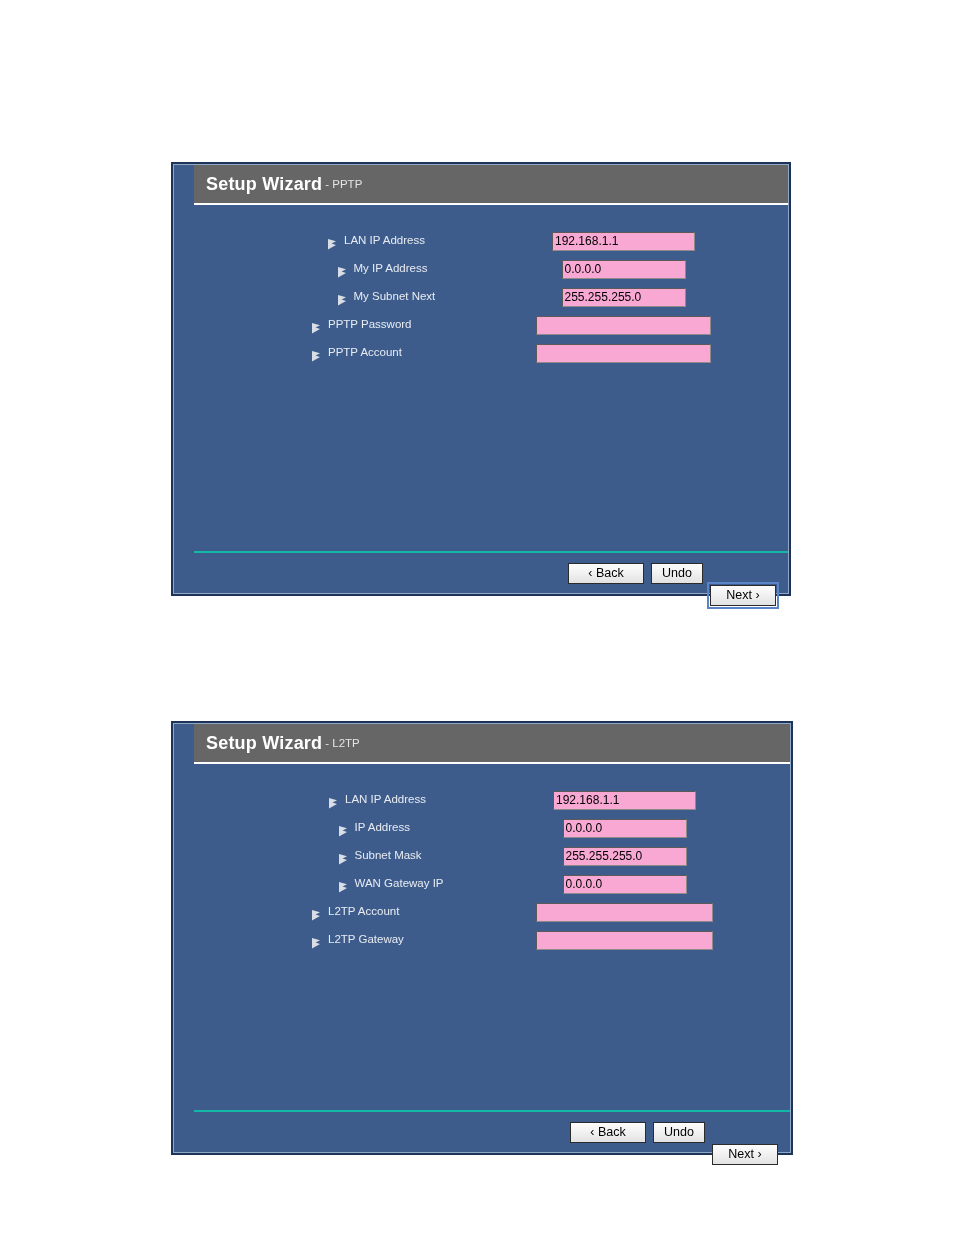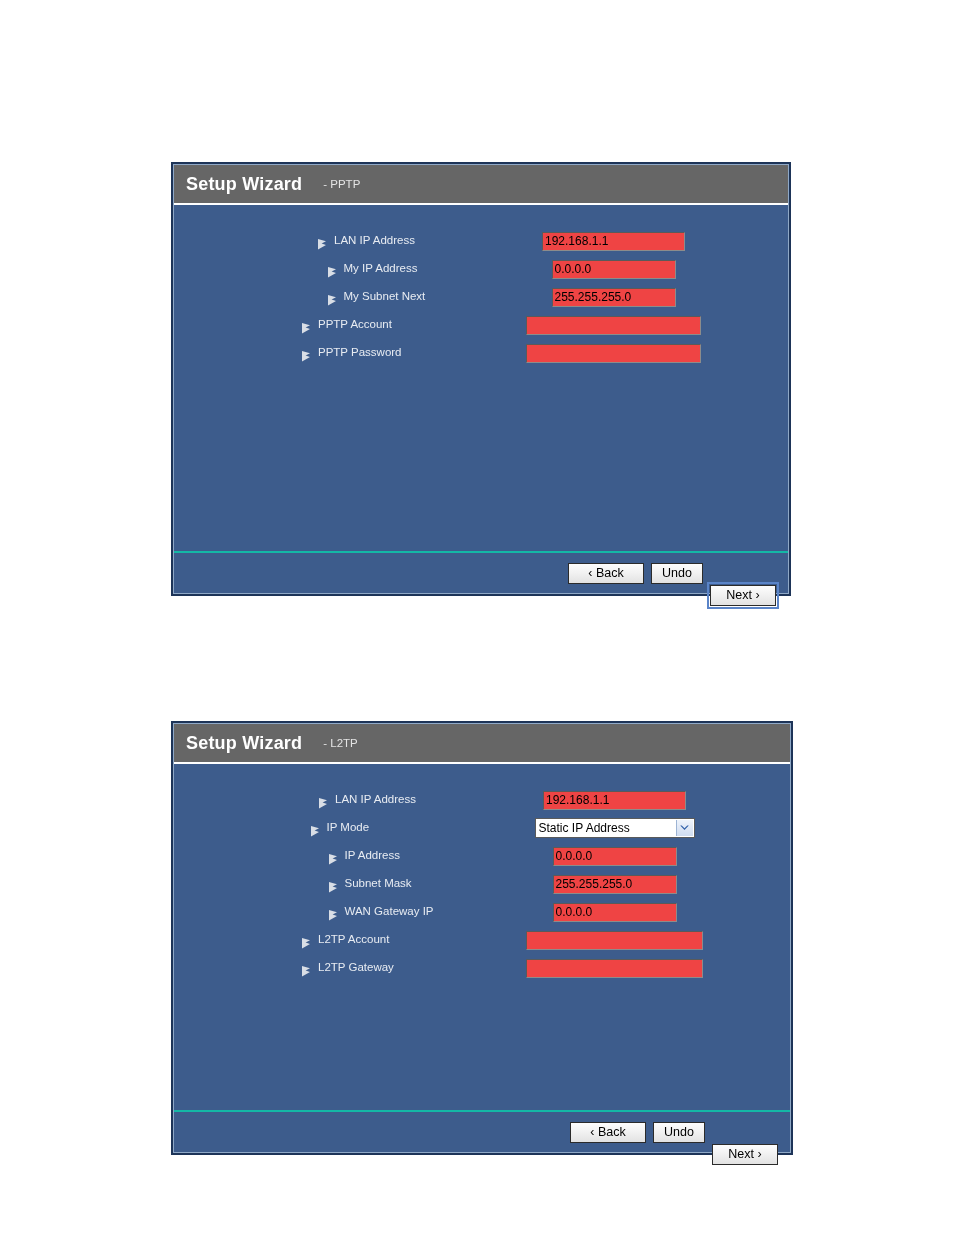--- a/index.html
+++ b/index.html
@@ -28,6 +28,7 @@
     height: 100%;
     display: flex;
     flex-direction: column;
+    padding-left: 20px;
   }
 
   

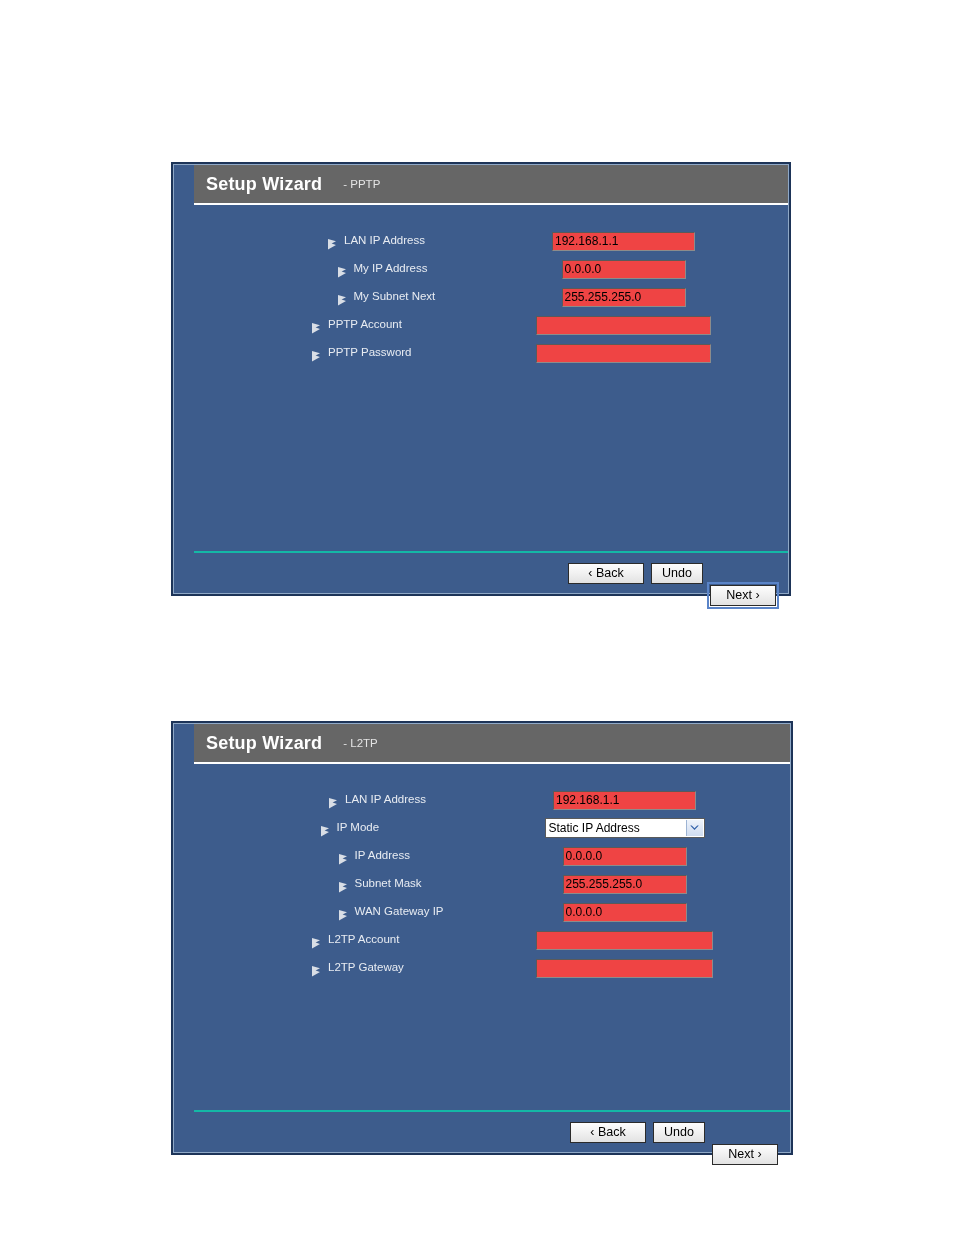--- a/index.html
+++ b/index.html
@@ -53,7 +53,7 @@
     color: #e4e4e4;
     font-size: 11.5px;
     font-weight: normal;
-    margin-left: 21px;
+    margin-left: 3px;
     white-space: nowrap;
   }
 

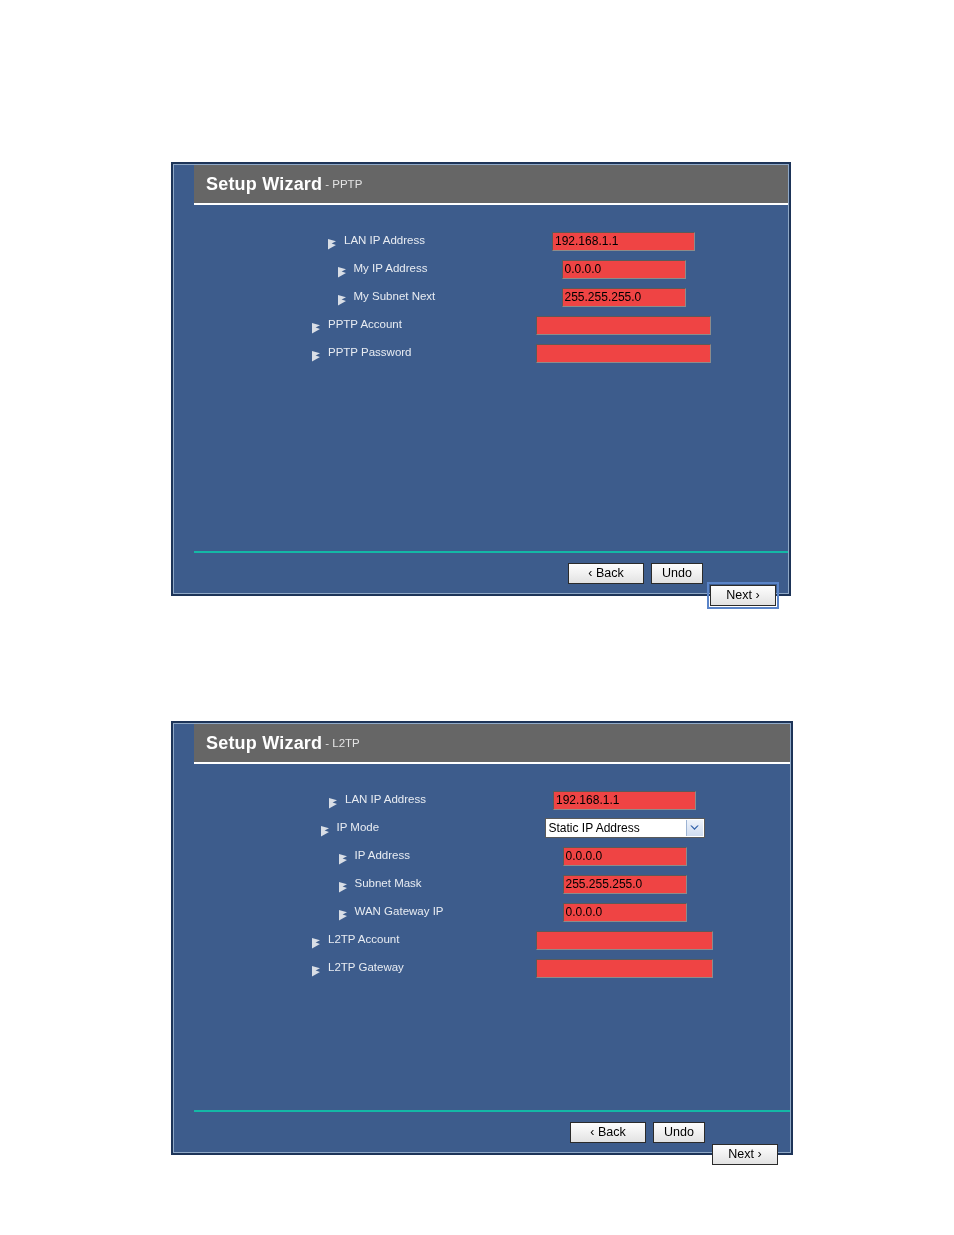--- a/index.html
+++ b/index.html
@@ -98,7 +98,7 @@
   }
 
   .text-input {
-    background: #ef4444;
+    background: #f9a8d4;
     border: 1px solid #8c8c8c;
     border-top-color: #5a5a5a;
     border-left-color: #5a5a5a;

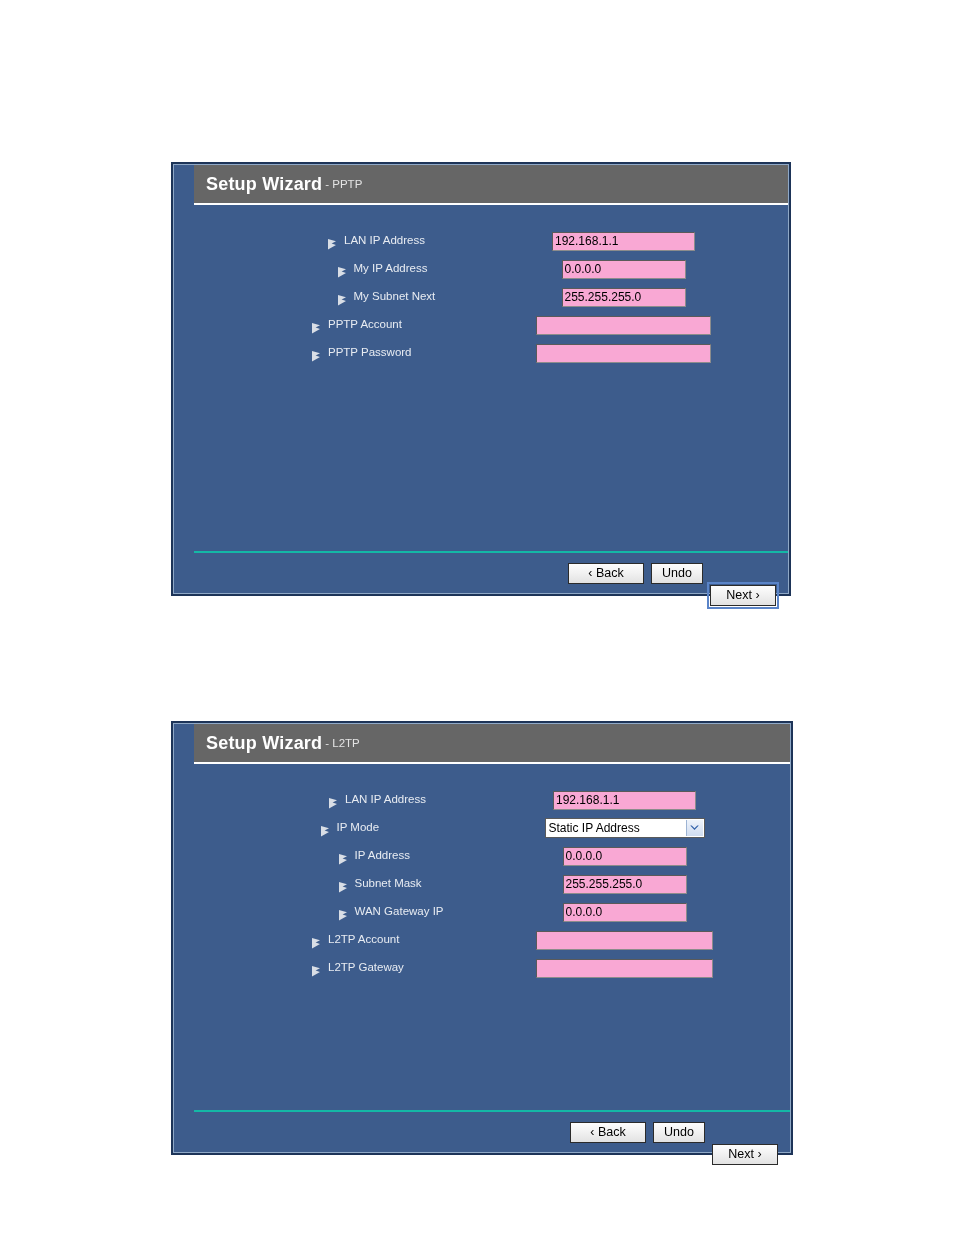--- a/index.html
+++ b/index.html
@@ -221,16 +221,16 @@
             <span class="bullet-icon"><svg viewBox="0 0 10 11" width="10" height="11" aria-hidden="true">
                 <path d="M1 0 L9 2.2 L4.6 4.4 L9 6 L1 10.5 Z" fill="#d9dee6"></path>
               </svg></span>
+            <span class="field-label">PPTP Password</span>
+          </div>
+          <input type="text" class="text-input" style="width: 175px;">
+        </div>
+        <div class="form-row">
+          <div class="label-cell">
+            <span class="bullet-icon"><svg viewBox="0 0 10 11" width="10" height="11" aria-hidden="true">
+                <path d="M1 0 L9 2.2 L4.6 4.4 L9 6 L1 10.5 Z" fill="#d9dee6"></path>
+              </svg></span>
             <span class="field-label">PPTP Account</span>
-          </div>
-          <input type="text" class="text-input" style="width: 175px;">
-        </div>
-        <div class="form-row">
-          <div class="label-cell">
-            <span class="bullet-icon"><svg viewBox="0 0 10 11" width="10" height="11" aria-hidden="true">
-                <path d="M1 0 L9 2.2 L4.6 4.4 L9 6 L1 10.5 Z" fill="#d9dee6"></path>
-              </svg></span>
-            <span class="field-label">PPTP Password</span>
           </div>
           <input type="text" class="text-input" style="width: 175px;">
         </div>

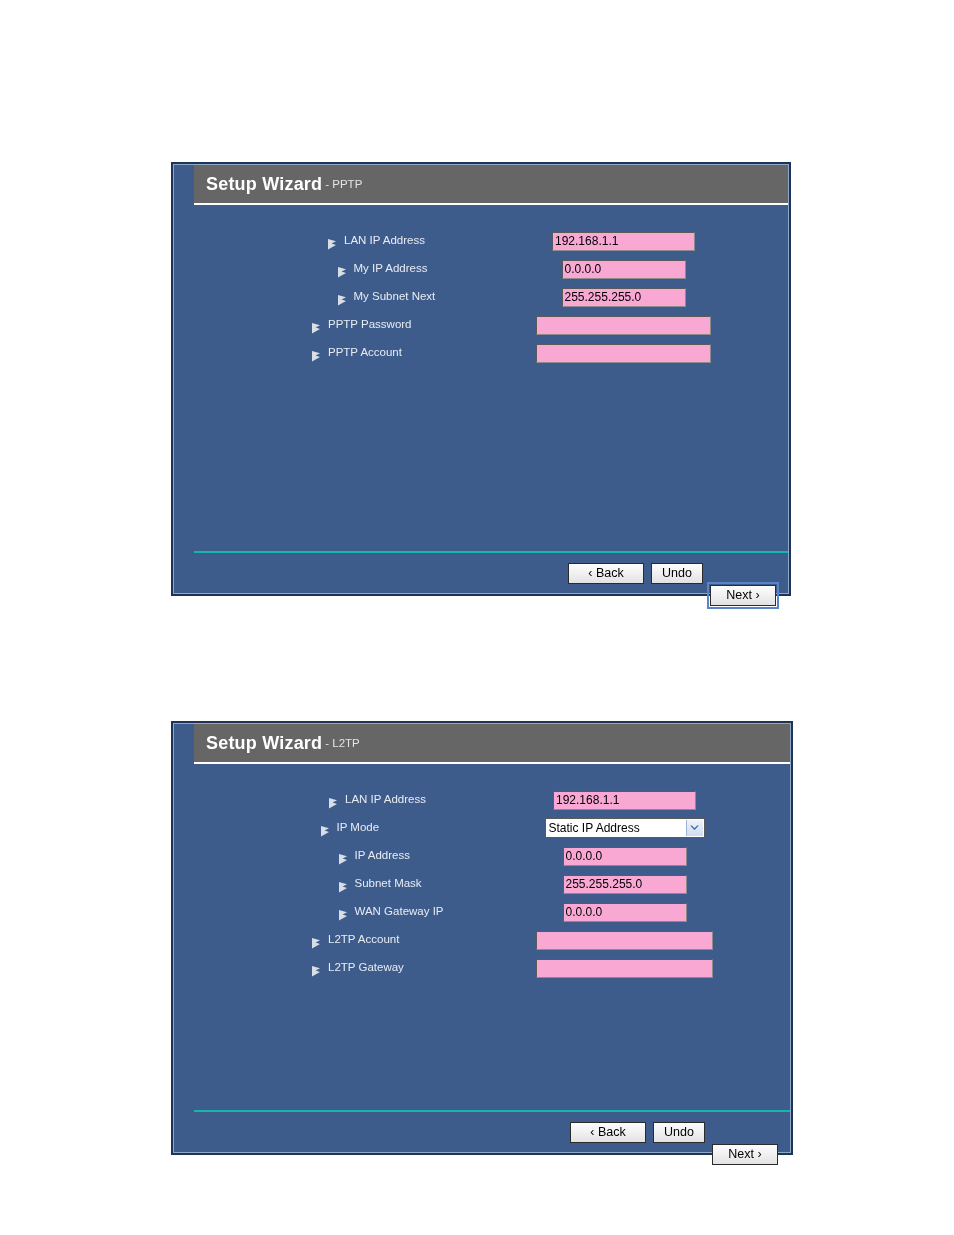--- a/index.html
+++ b/index.html
@@ -268,22 +268,6 @@
             <span class="bullet-icon"><svg viewBox="0 0 10 11" width="10" height="11" aria-hidden="true">
                 <path d="M1 0 L9 2.2 L4.6 4.4 L9 6 L1 10.5 Z" fill="#d9dee6"></path>
               </svg></span>
-            <span class="field-label">IP Mode</span>
-          </div>
-          <div class="select-wrap" style="width: 160px;">
-            <div class="select-text">Static IP Address</div>
-            <div class="select-arrow">
-              <svg viewBox="0 0 11 8" width="11" height="8" aria-hidden="true">
-                <path d="M1.2 1.4 L5.5 6 L9.8 1.4 L8.3 1.4 L5.5 4.2 L2.7 1.4 Z" fill="#2f5fa8"></path>
-              </svg>
-            </div>
-          </div>
-        </div>
-        <div class="form-row">
-          <div class="label-cell">
-            <span class="bullet-icon"><svg viewBox="0 0 10 11" width="10" height="11" aria-hidden="true">
-                <path d="M1 0 L9 2.2 L4.6 4.4 L9 6 L1 10.5 Z" fill="#d9dee6"></path>
-              </svg></span>
             <span class="field-label">IP Address</span>
           </div>
           <input type="text" class="text-input" value="0.0.0.0" style="width: 124px;">

